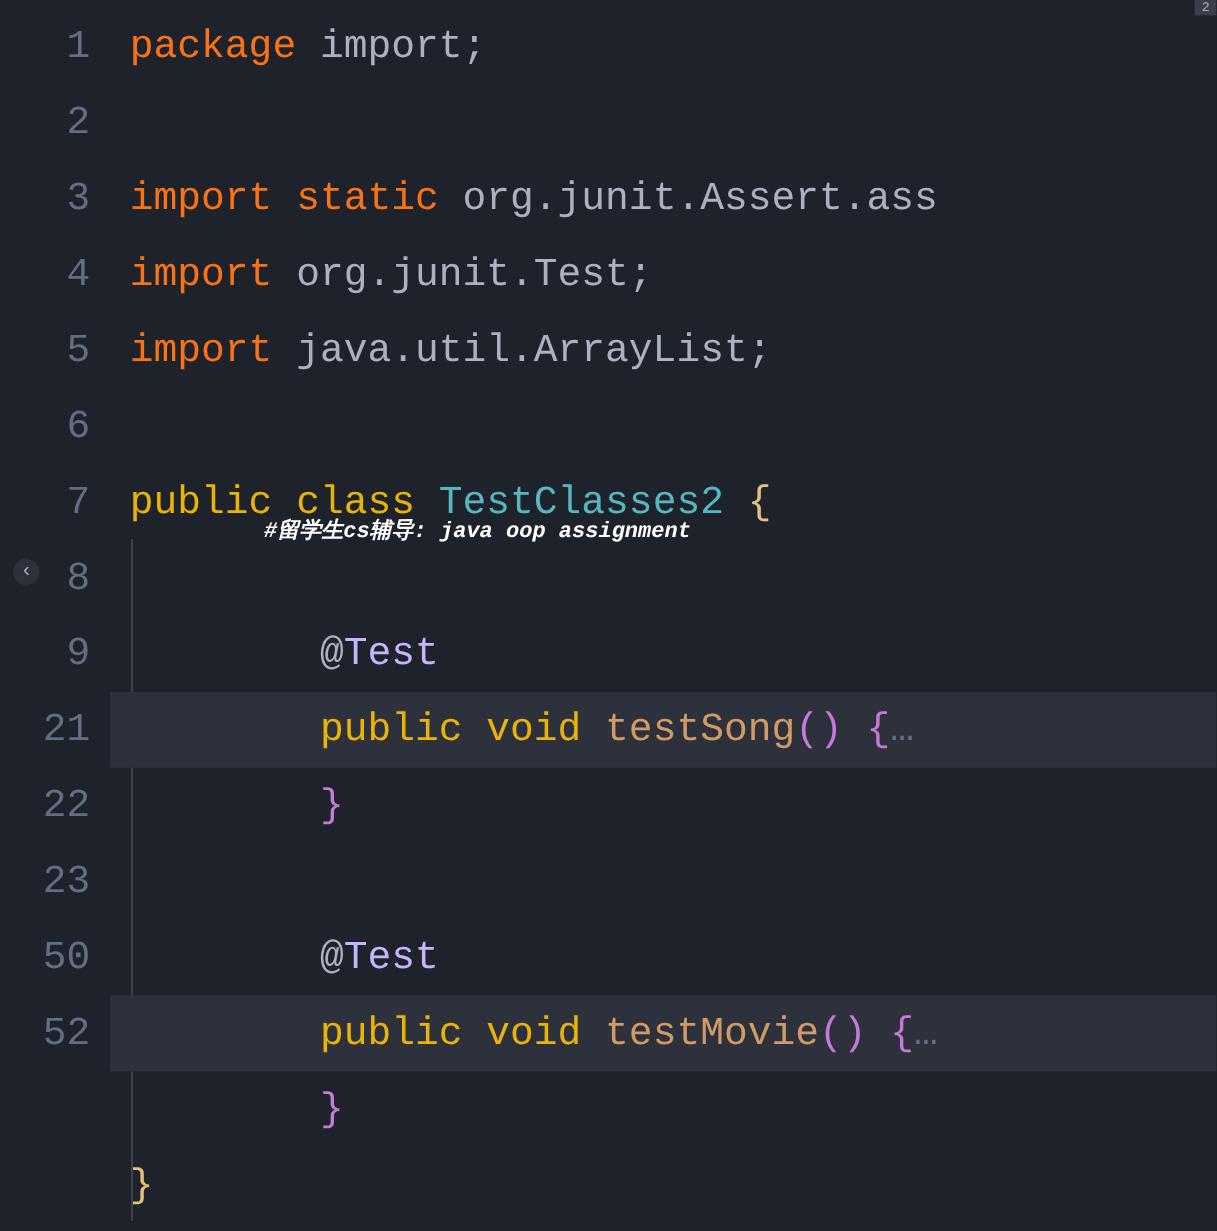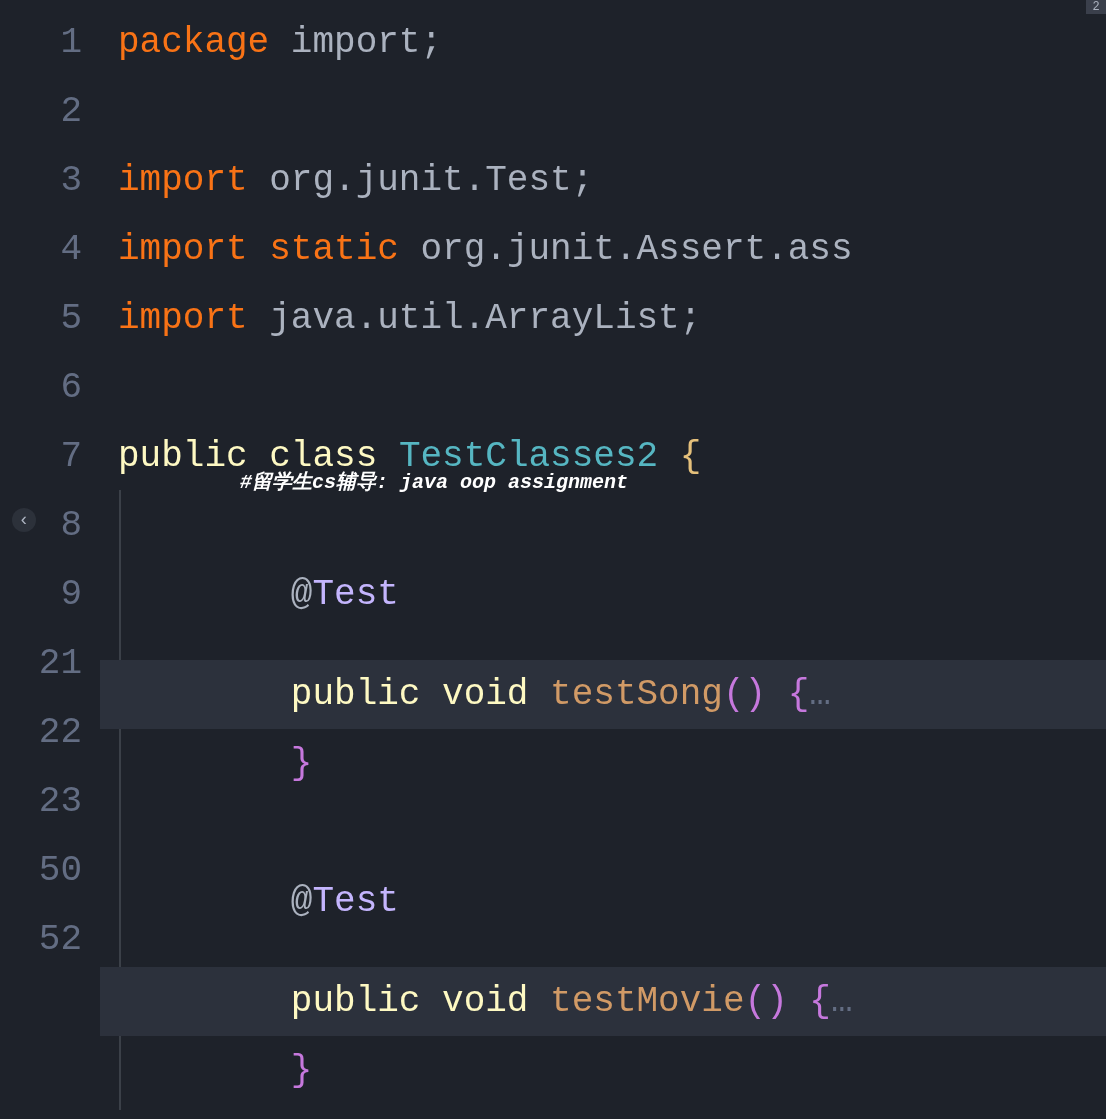--- a/index.html
+++ b/index.html
@@ -132,8 +132,8 @@
     <div class="overlay-text" style="left: 140px; top: 468px;">#留学生cs辅导: java oop assignment</div>
   <div class="code-line"><span></span><span class="kw-blue">package</span><span class="ident"> </span><span class="ident">import</span><span class="punct">;</span></div>
       <div class="code-line"><span></span></div>
+      <div class="code-line"><span></span><span class="kw-blue">import</span><span class="ident"> </span><span class="kw-blue">static</span><span class="ident"> </span><span class="ident">org.junit.Assert.ass</span></div>
       <div class="code-line"><span></span><span class="kw-blue">import</span><span class="ident"> </span><span class="ident">org.junit.Test</span><span class="punct">;</span></div>
-      <div class="code-line"><span></span><span class="kw-blue">import</span><span class="ident"> </span><span class="kw-blue">static</span><span class="ident"> </span><span class="ident">org.junit.Assert.ass</span></div>
       <div class="code-line"><span></span><span class="kw-blue">import</span><span class="ident"> </span><span class="ident">java.util.ArrayList</span><span class="punct">;</span></div>
       <div class="code-line"><span></span></div>
       <div class="code-line"><span></span><span class="kw">public</span><span class="ident"> </span><span class="kw">class</span><span class="ident"> </span><span class="classname">TestClasses2</span><span class="ident"> </span><span class="brace-yellow">{</span></div>

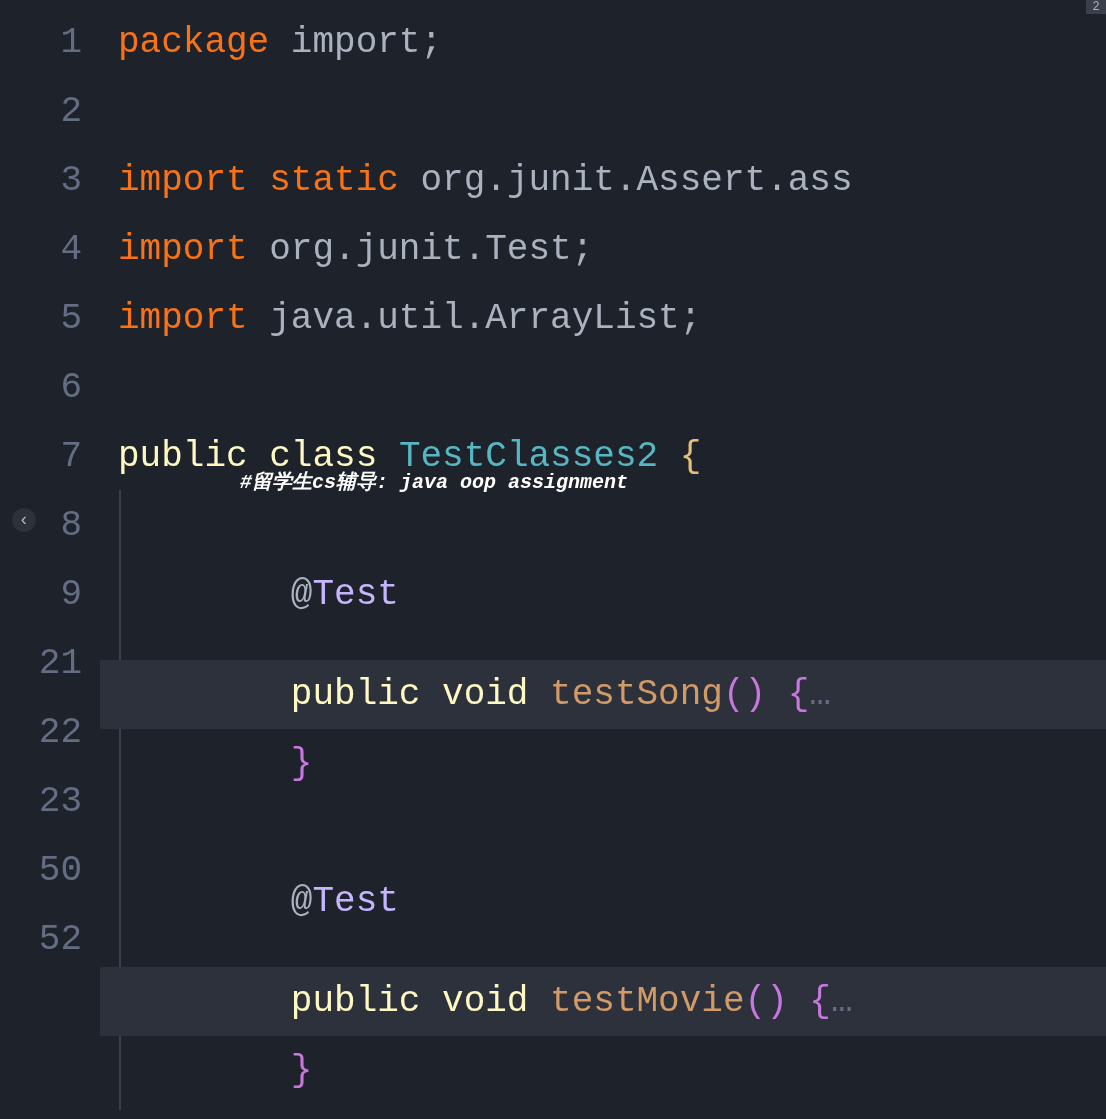--- a/index.html
+++ b/index.html
@@ -74,7 +74,7 @@
       width: 2px;
       background: #3b4048;
     }
-    .kw { color: #fef9c3; }
+    .kw { color: #eab308; }
     .kw-blue { color: #f97316; }
     .ident { color: #abb2bf; }
     .classname { color: #56b6c2; }

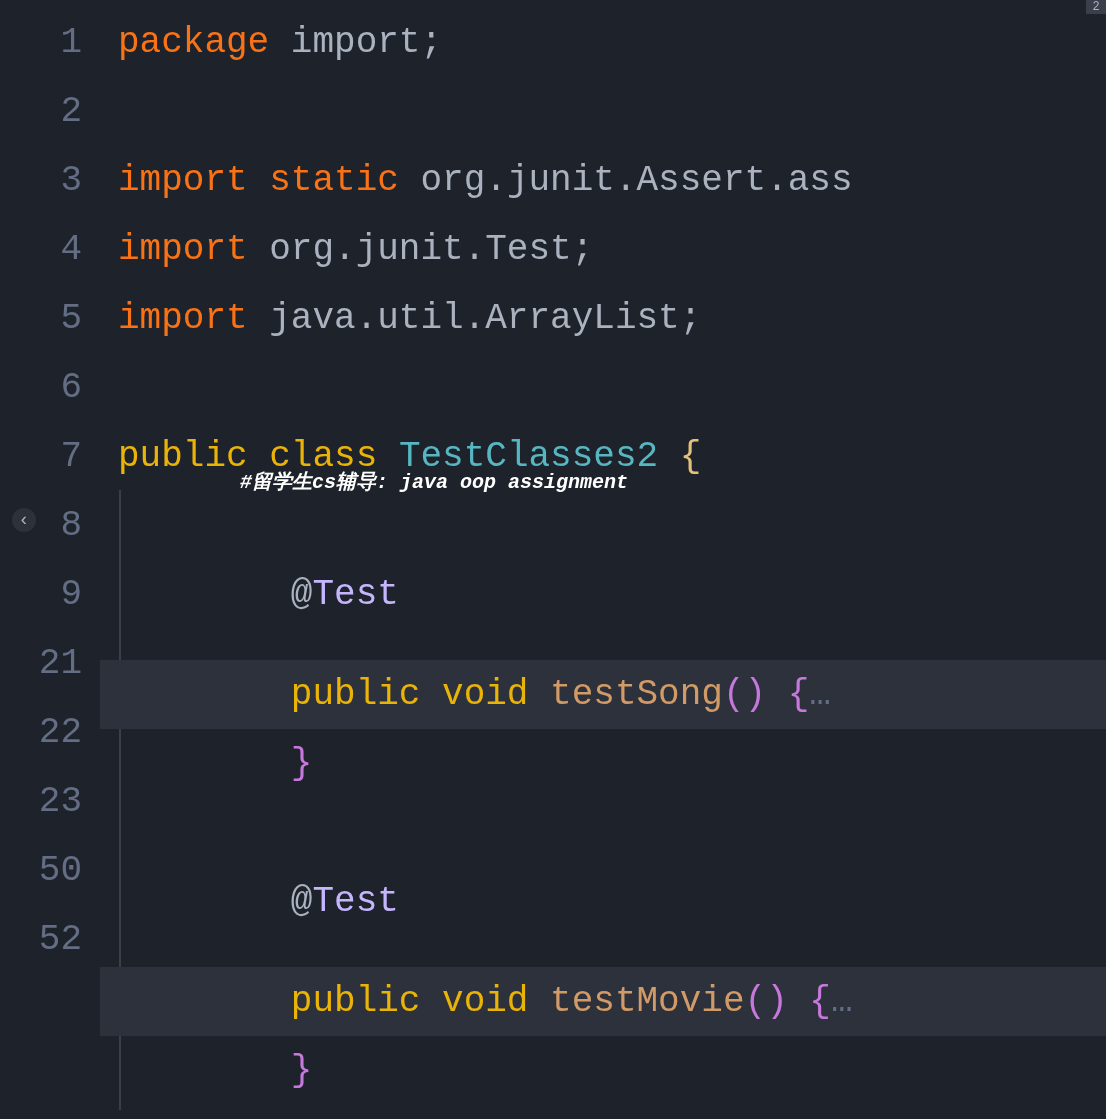--- a/index.html
+++ b/index.html
@@ -66,7 +66,6 @@
     }
     .code-line.folded {
       background: #2c313c;
-      margin-top: 31px;
     }
     .indent-guide {
       position: absolute;

